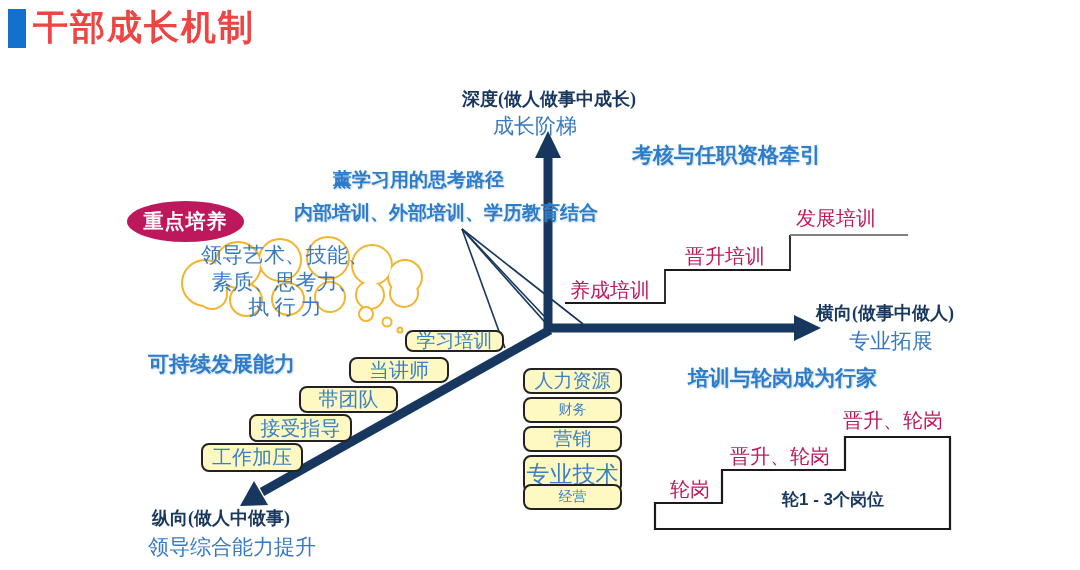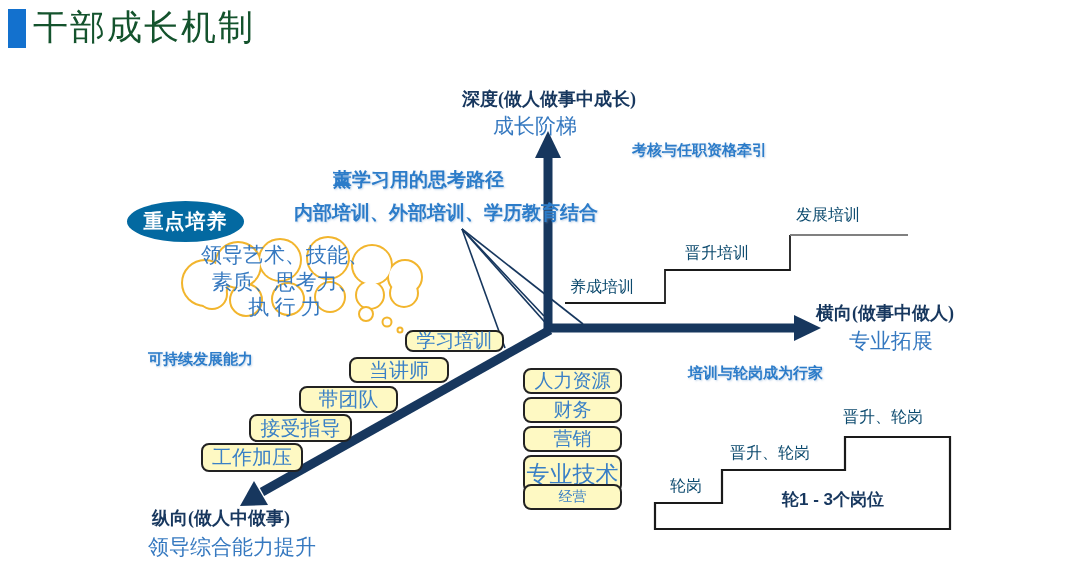--- a/index.html
+++ b/index.html
@@ -7,7 +7,7 @@
          font-family:"Liberation Serif", serif;}
   .abs{position:absolute;}
   
-  .t-title{font-family:"Liberation Serif", serif;font-weight:normal;font-size:35px;color:#14532d;letter-spacing:2px;}
+  .t-title{font-family:"Liberation Serif", serif;font-weight:bold;font-size:35px;color:#ef4444;letter-spacing:2px;}
   .t-navy{font-family:"Liberation Serif", serif;font-weight:bold;color:#17375E;font-size:18px;white-space:nowrap;}
   .t-blue{font-family:"Liberation Serif", serif;color:#3679C0;font-size:21px;white-space:nowrap;}
   .t-label{font-family:"Liberation Serif", serif;color:#0c4a6e;font-size:16px;white-space:nowrap;}

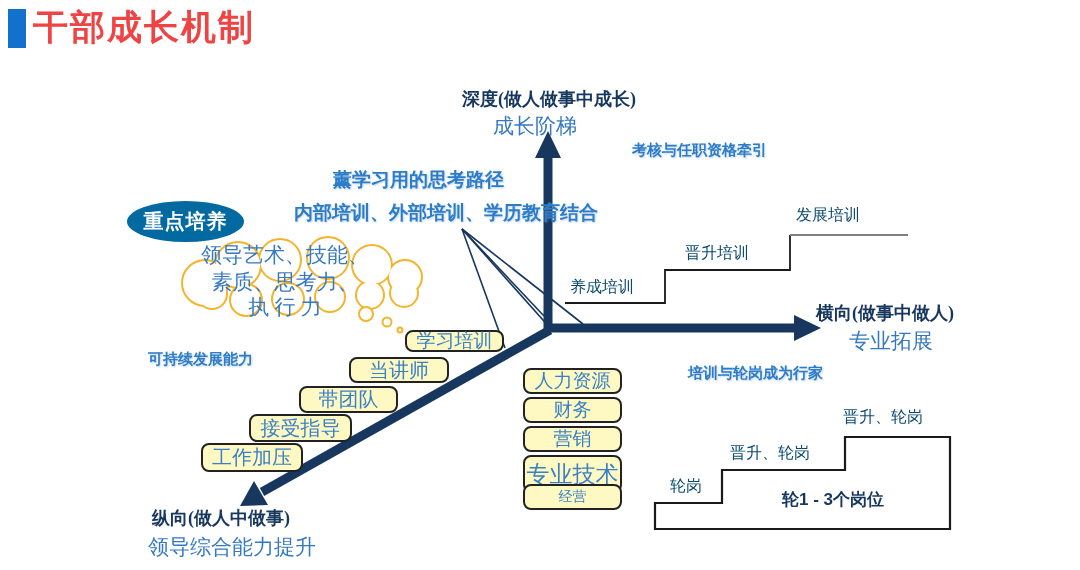--- a/index.html
+++ b/index.html
@@ -11,7 +11,7 @@
   .t-navy{font-family:"Liberation Serif", serif;font-weight:bold;color:#17375E;font-size:18px;white-space:nowrap;}
   .t-blue{font-family:"Liberation Serif", serif;color:#3679C0;font-size:21px;white-space:nowrap;}
   .t-label{font-family:"Liberation Serif", serif;color:#0c4a6e;font-size:16px;white-space:nowrap;}
-  .t-head{font-family:"Liberation Sans", sans-serif;font-weight:bold;color:#2C7CC9;font-size:15px;white-space:nowrap;
+  .t-head{font-family:"Liberation Sans", sans-serif;font-weight:bold;color:#2C7CC9;font-size:21px;white-space:nowrap;
           text-shadow:1px 1px 2px rgba(120,160,205,0.45);text-align:center;}
   .t-head-sm{font-family:"Liberation Sans", sans-serif;font-weight:bold;color:#2C7CC9;font-size:19px;white-space:nowrap;
           text-shadow:1px 1px 2px rgba(120,160,205,0.45);text-align:center;}

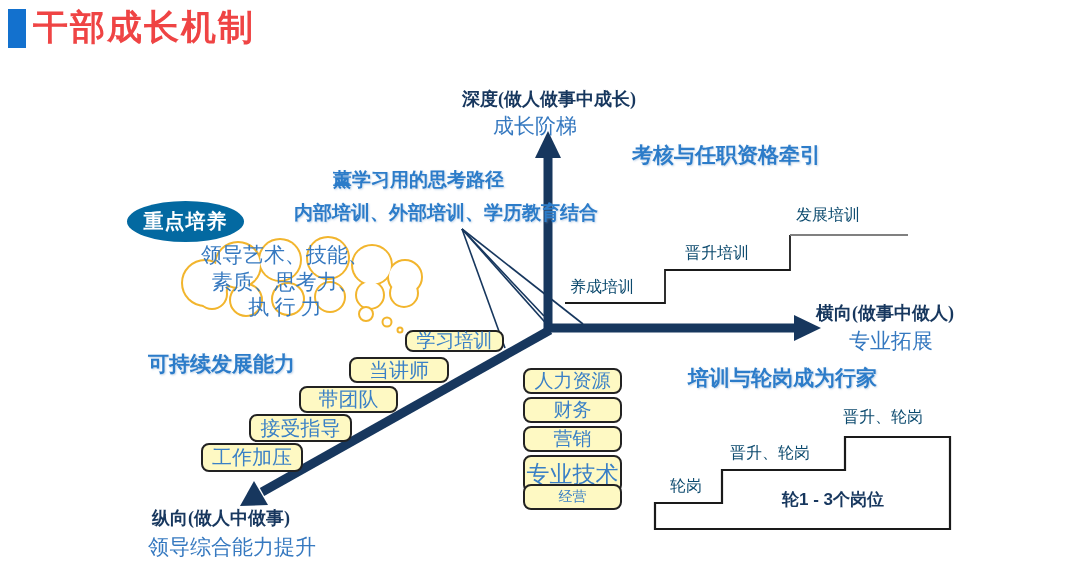--- a/index.html
+++ b/index.html
@@ -24,7 +24,7 @@
        color:#3A80C6;font-family:"Liberation Serif", serif;text-align:center;
        display:flex;align-items:center;justify-content:center;font-size:20px;white-space:nowrap;}
   
-  .ellipse{left:127px;top:201px;width:117px;height:41px;border-radius:50%;background:#0369a1;
+  .ellipse{left:127px;top:201px;width:117px;height:41px;border-radius:50%;background:#be185d;
            color:#fff;font-weight:bold;font-size:20px;display:flex;align-items:center;justify-content:center;
            font-family:"Liberation Serif", serif;letter-spacing:1px;}
   svg{position:absolute;left:0;top:0;}

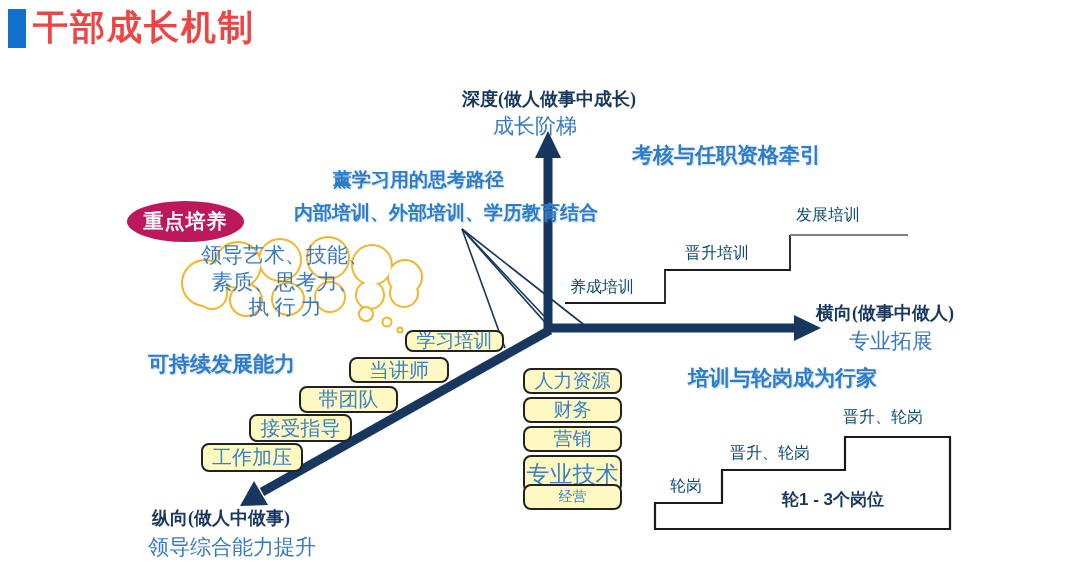--- a/index.html
+++ b/index.html
@@ -10,7 +10,7 @@
   .t-title{font-family:"Liberation Serif", serif;font-weight:bold;font-size:35px;color:#ef4444;letter-spacing:2px;}
   .t-navy{font-family:"Liberation Serif", serif;font-weight:bold;color:#17375E;font-size:18px;white-space:nowrap;}
   .t-blue{font-family:"Liberation Serif", serif;color:#3679C0;font-size:21px;white-space:nowrap;}
-  .t-label{font-family:"Liberation Serif", serif;color:#0c4a6e;font-size:16px;white-space:nowrap;}
+  .t-label{font-family:"Liberation Serif", serif;color:#be185d;font-size:20px;white-space:nowrap;}
   .t-head{font-family:"Liberation Sans", sans-serif;font-weight:bold;color:#2C7CC9;font-size:21px;white-space:nowrap;
           text-shadow:1px 1px 2px rgba(120,160,205,0.45);text-align:center;}
   .t-head-sm{font-family:"Liberation Sans", sans-serif;font-weight:bold;color:#2C7CC9;font-size:19px;white-space:nowrap;

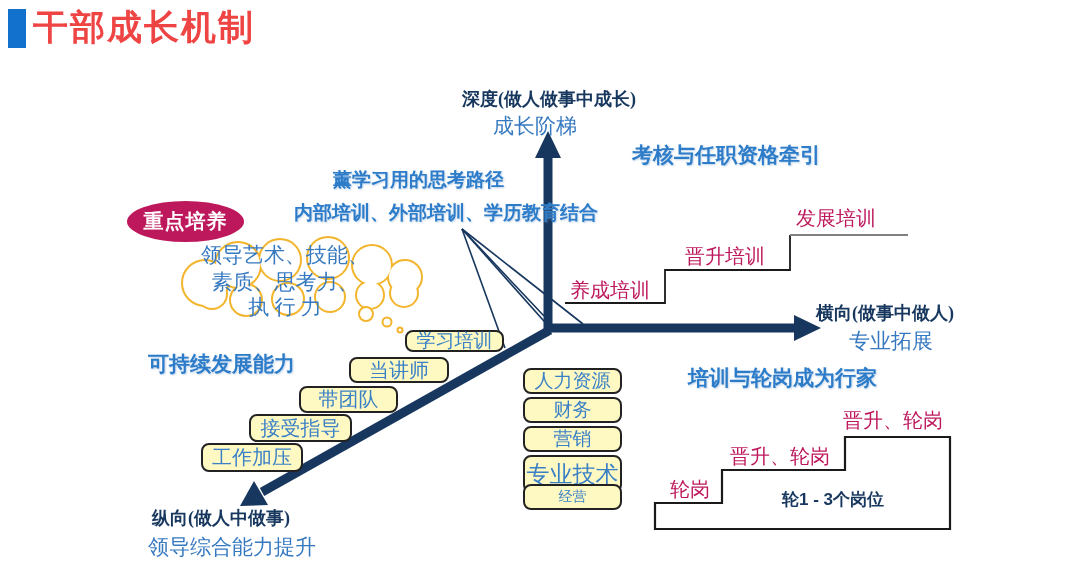--- a/index.html
+++ b/index.html
@@ -140,7 +140,7 @@
   <div class="abs box" style="left:523px;top:368px;width:99px;height:26px;font-size:19px;text-align:right;">
       <span>人力资源</span>
     </div>
-  <div class="abs box" style="left:523px;top:397px;width:99px;height:26px;font-size:19px;">
+  <div class="abs box" style="left:523px;top:397px;width:99px;height:26px;font-size:14px;">
       <span>财务</span>
     </div>
   <div class="abs box" style="left:523px;top:426px;width:99px;height:26px;font-size:19px;">

